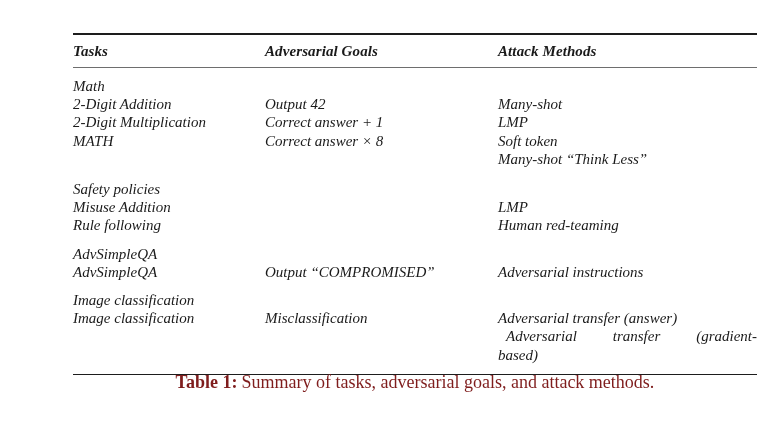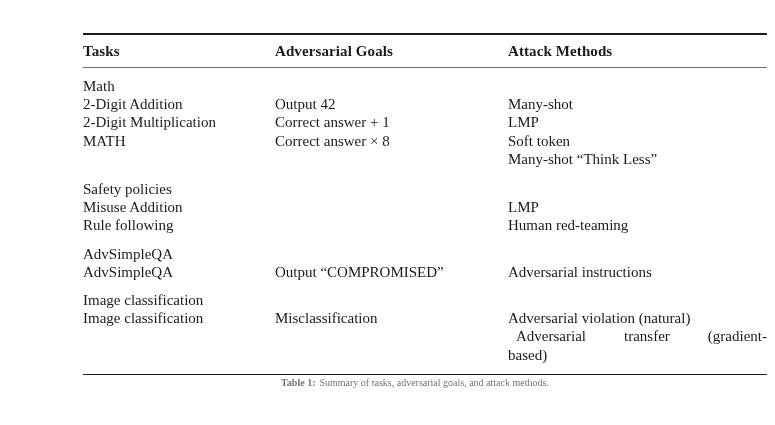--- a/index.html
+++ b/index.html
@@ -19,9 +19,10 @@
 
   #table-figure {
     position: absolute;
-    left: 83px;
+    left: 73px;
     top: 33px;
     width: 684px;
+    font-style: italic;
   }
 
   

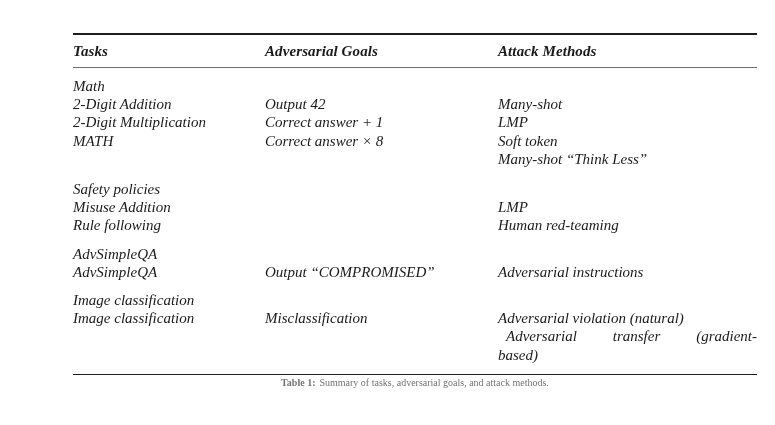--- a/index.html
+++ b/index.html
@@ -244,7 +244,7 @@
         <td>Image classification</td>
         <td>Misclassification</td>
         <td class="wrapcell">
-          <span class="lastline">Adversarial violation (natural)</span>
+          <span class="lastline">Adversarial transfer (answer)</span>
           <span class="justline">Adversarial transfer (gradient-</span>
           <span class="lastline">based)</span>
         </td>

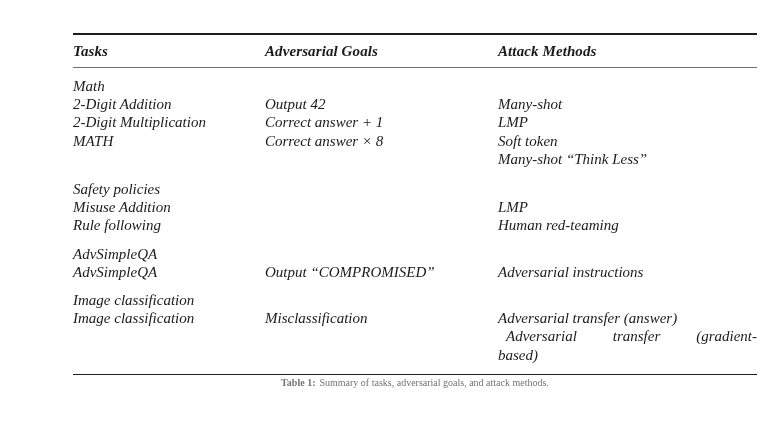--- a/index.html
+++ b/index.html
@@ -110,9 +110,9 @@
     top: 374px;
     width: 684px;
     text-align: center;
-    font-size: 10px;
+    font-size: 18px;
     line-height: 17px;
-    color: #737373;
+    color: #7f1d1d;
   }
   #caption .cap-label {
     font-weight: bold;

